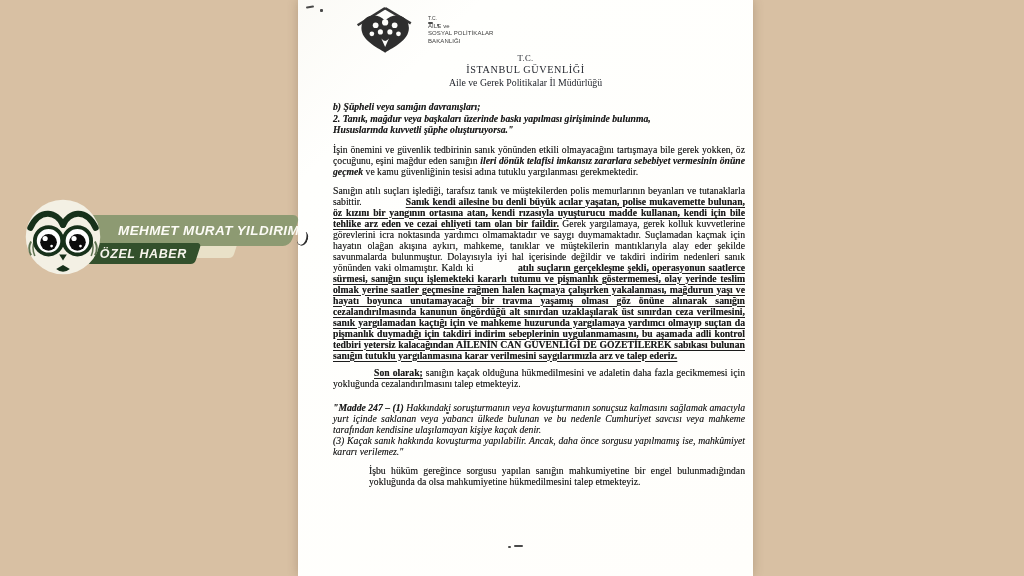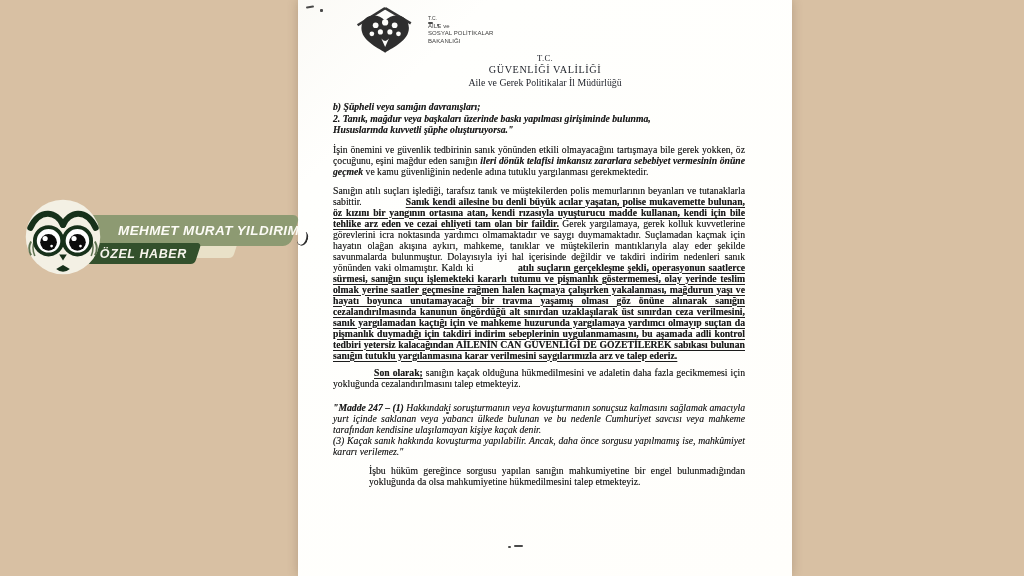--- a/index.html
+++ b/index.html
@@ -12,7 +12,7 @@
   }
   
   .doc{
-    position:absolute;left:298px;top:0;width:494px;height:576px;
+    position:absolute;left:298px;top:0;width:455px;height:576px;
     background:linear-gradient(135deg,#fbfaf6 0%,#fffffd 18%,#fffefb 100%);
     box-shadow:0 0 10px rgba(90,70,45,.28);
     color:#1c1c1c;

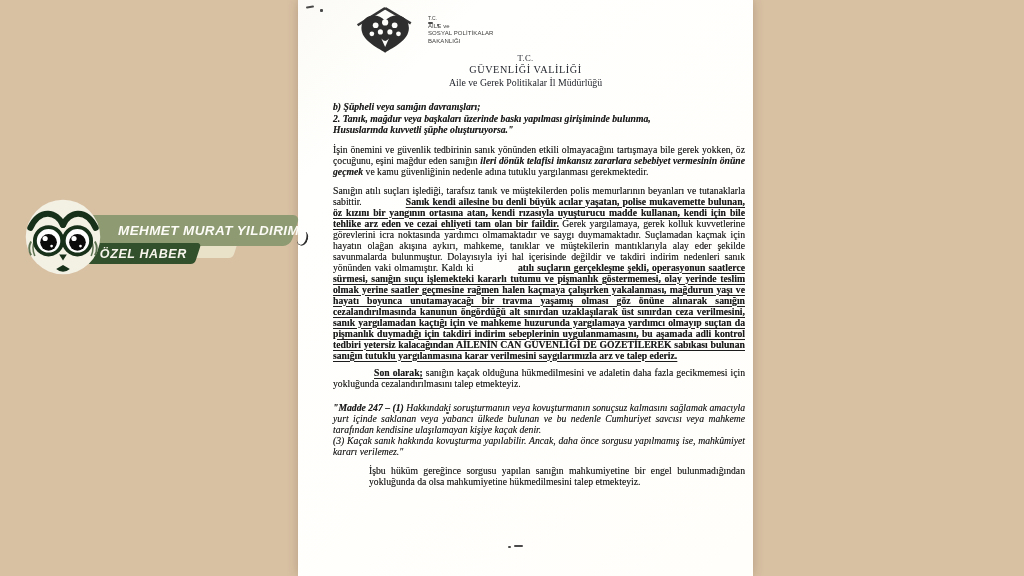--- a/index.html
+++ b/index.html
@@ -108,7 +108,7 @@
 
     <div class="doc-heading">
       <div class="h-tc">T.C.</div>
-      <div class="h-valilik">GÜVENLİĞİ VALİLİĞİ</div>
+      <div class="h-valilik">İSTANBUL GÜVENLİĞİ</div>
       <div class="h-mudurluk">Aile ve Gerek Politikalar İl Müdürlüğü</div>
     </div>
 

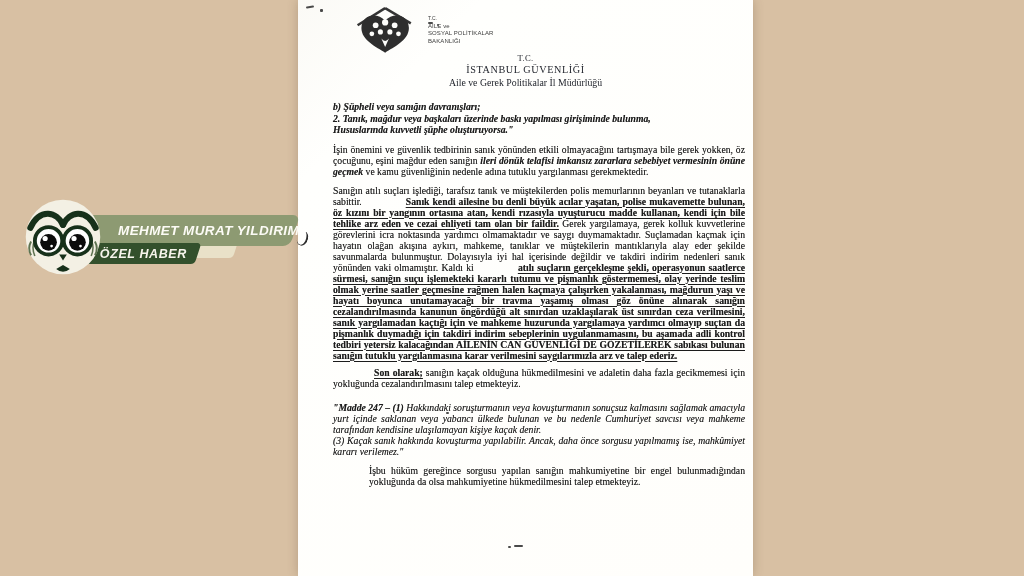--- a/index.html
+++ b/index.html
@@ -119,7 +119,7 @@
         <div>Hususlarında kuvvetli şüphe oluşturuyorsa."</div>
       </div>
 
-      <p class="para"><span class="">İşin önemini ve güvenlik tedbirinin sanık yönünden etkili olmayacağını tartışmaya bile gerek yokken, öz çocuğunu, eşini mağdur eden sanığın </span><span class="sb si">ileri dönük telafisi imkansız zararlara sebebiyet vermesinin önüne geçmek</span><span class=""> ve kamu güvenliğinin nedenle adına tutuklu yargılanması gerekmektedir.</span></p>
+      <p class="para"><span class="">İşin önemini ve güvenlik tedbirinin sanık yönünden etkili olmayacağını tartışmaya bile gerek yokken, öz çocuğunu, eşini mağdur eden sanığın </span><span class="sb si">ileri dönük telafisi imkansız zararlara sebebiyet vermesinin önüne geçmek</span><span class=""> ve kamu güvenliğinin tesisi adına tutuklu yargılanması gerekmektedir.</span></p>
 
       <p class="para p2"><span class="">Sanığın atılı suçları işlediği, tarafsız tanık ve müştekilerden polis memurlarının beyanları ve tutanaklarla sabittir. </span><span class="sb su">Sanık kendi ailesine bu denli büyük acılar yaşatan, polise mukavemette bulunan, öz kızını bir yangının ortasına atan, kendi rızasıyla uyuşturucu madde kullanan, kendi için bile tehlike arz eden ve cezai ehliyeti tam olan bir faildir.</span><span class=""> Gerek yargılamaya, gerek kolluk kuvvetlerine görevlerini icra noktasında yardımcı olmamaktadır ve saygı duymamaktadır. Suçlamadan kaçmak için hayatın olağan akışına aykırı, mahkeme, tanıklar ve müştekilerin mantıklarıyla alay eder şekilde savunmalarda bulunmuştur. Dolayısıyla iyi hal içerisinde değildir ve takdiri indirim nedenleri sanık yönünden vaki olmamıştır. Kaldı ki </span><span class="sb su">atılı suçların gerçekleşme şekli, operasyonun saatlerce sürmesi, sanığın suçu işlemekteki kararlı tutumu ve pişmanlık göstermemesi, olay yerinde teslim olmak yerine saatler geçmesine rağmen halen kaçmaya çalışırken yakalanması, mağdurun yaşı ve hayatı boyunca unutamayacağı bir travma yaşamış olması göz önüne alınarak sanığın cezalandırılmasında kanunun öngördüğü alt sınırdan uzaklaşılarak üst sınırdan ceza verilmesini, sanık yargılamadan kaçtığı için ve mahkeme huzurunda yargılamaya yardımcı olmayıp suçtan da pişmanlık duymadığı için takdiri indirim sebeplerinin uygulanmamasını, bu aşamada adli kontrol tedbiri yetersiz kalacağından AİLENİN CAN GÜVENLİĞİ DE GÖZETİLEREK sabıkası bulunan sanığın tutuklu yargılanmasına karar verilmesini saygılarımızla arz ve talep ederiz.</span></p>
 

